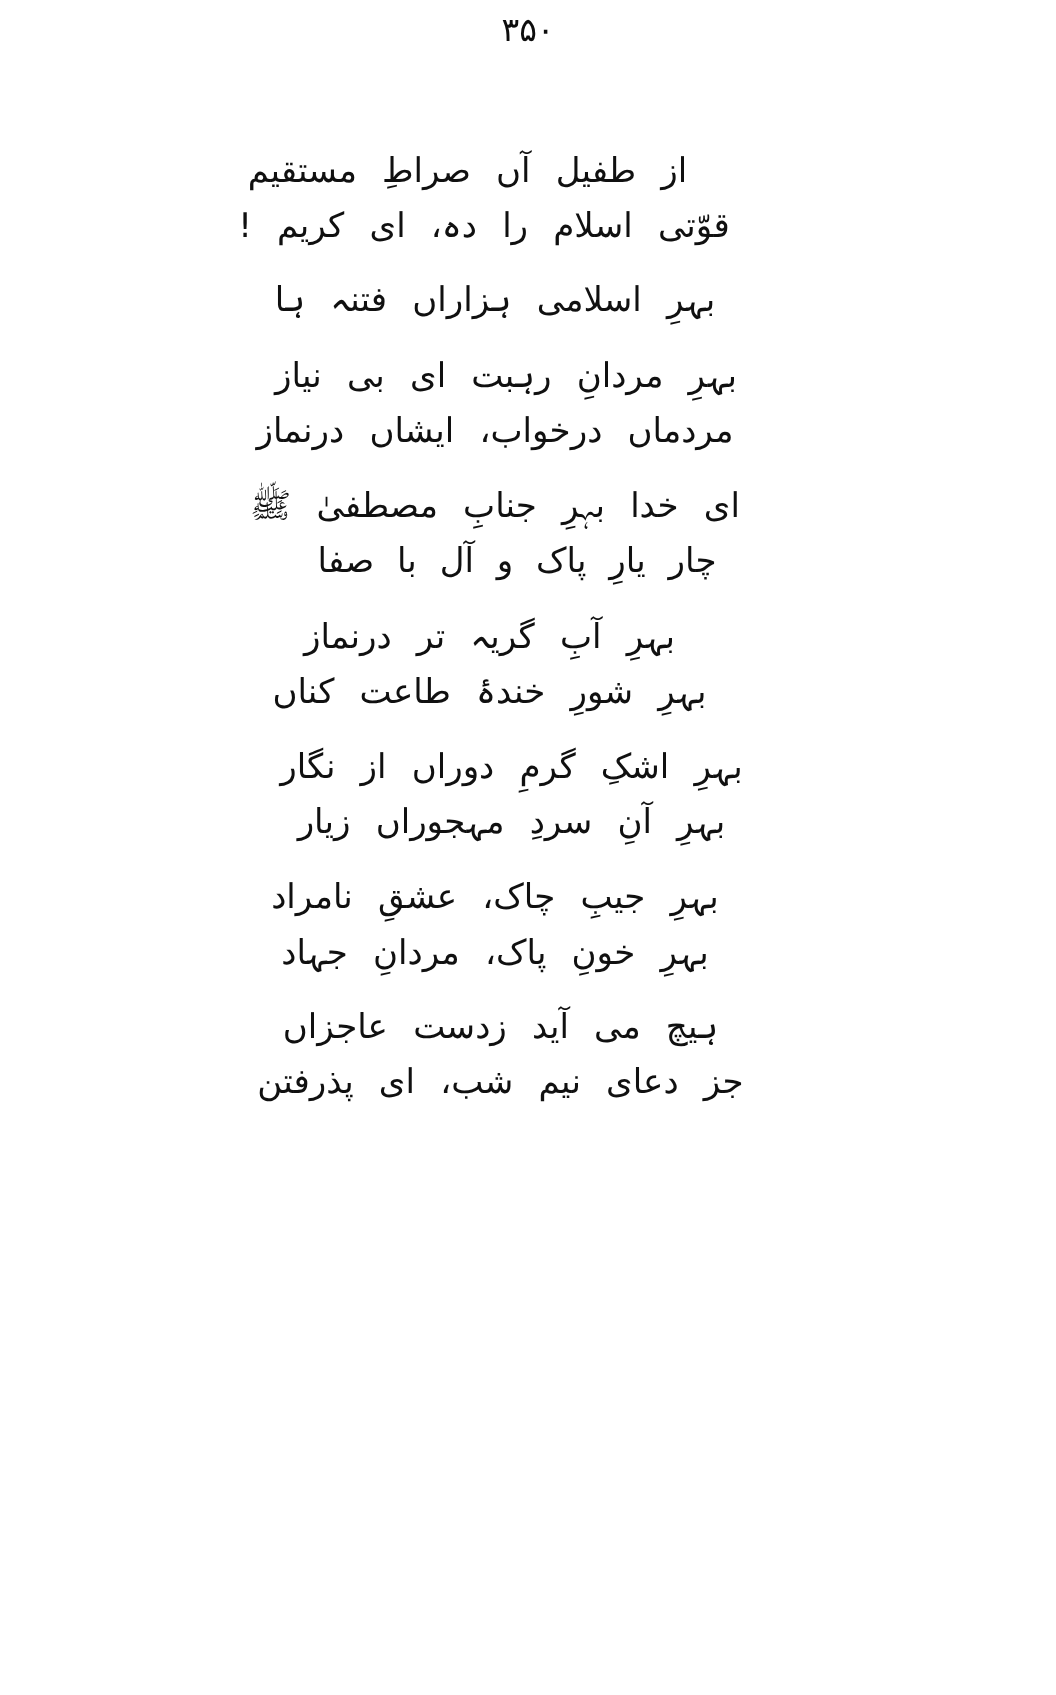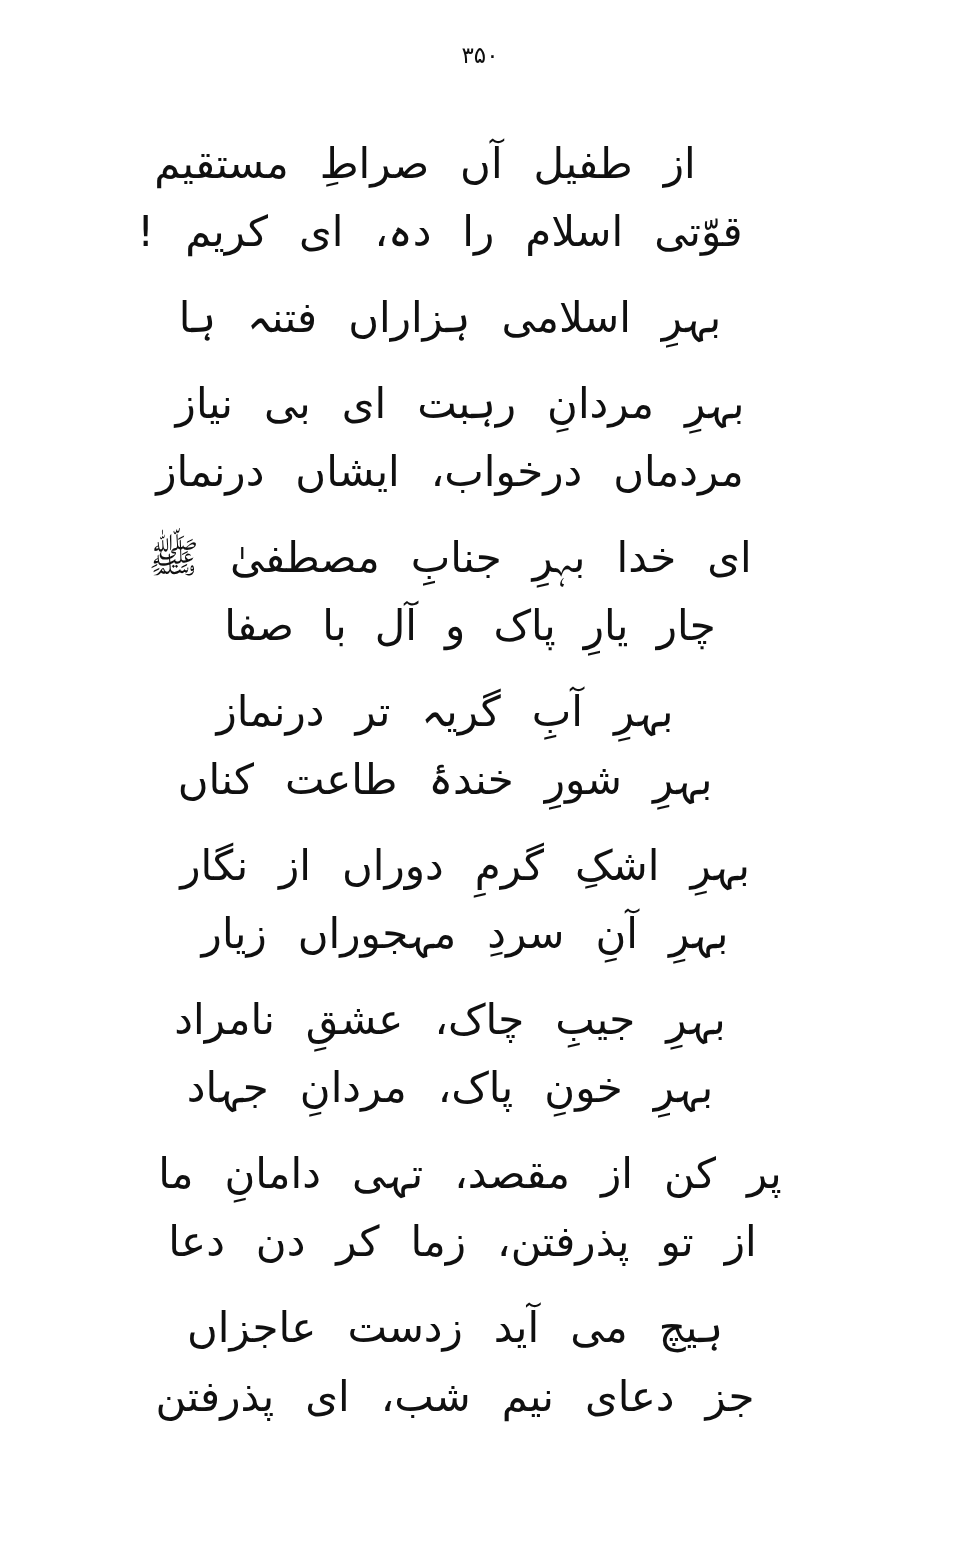--- a/index.html
+++ b/index.html
@@ -27,10 +27,9 @@
     left: 0;
     right: 0;
     text-align: center;
-    font-size: 23px;
+    font-size: 30px;
     letter-spacing: 1px;
     direction: rtl;
-    margin-top: 32px;
   }
   .poem {
     position: absolute;

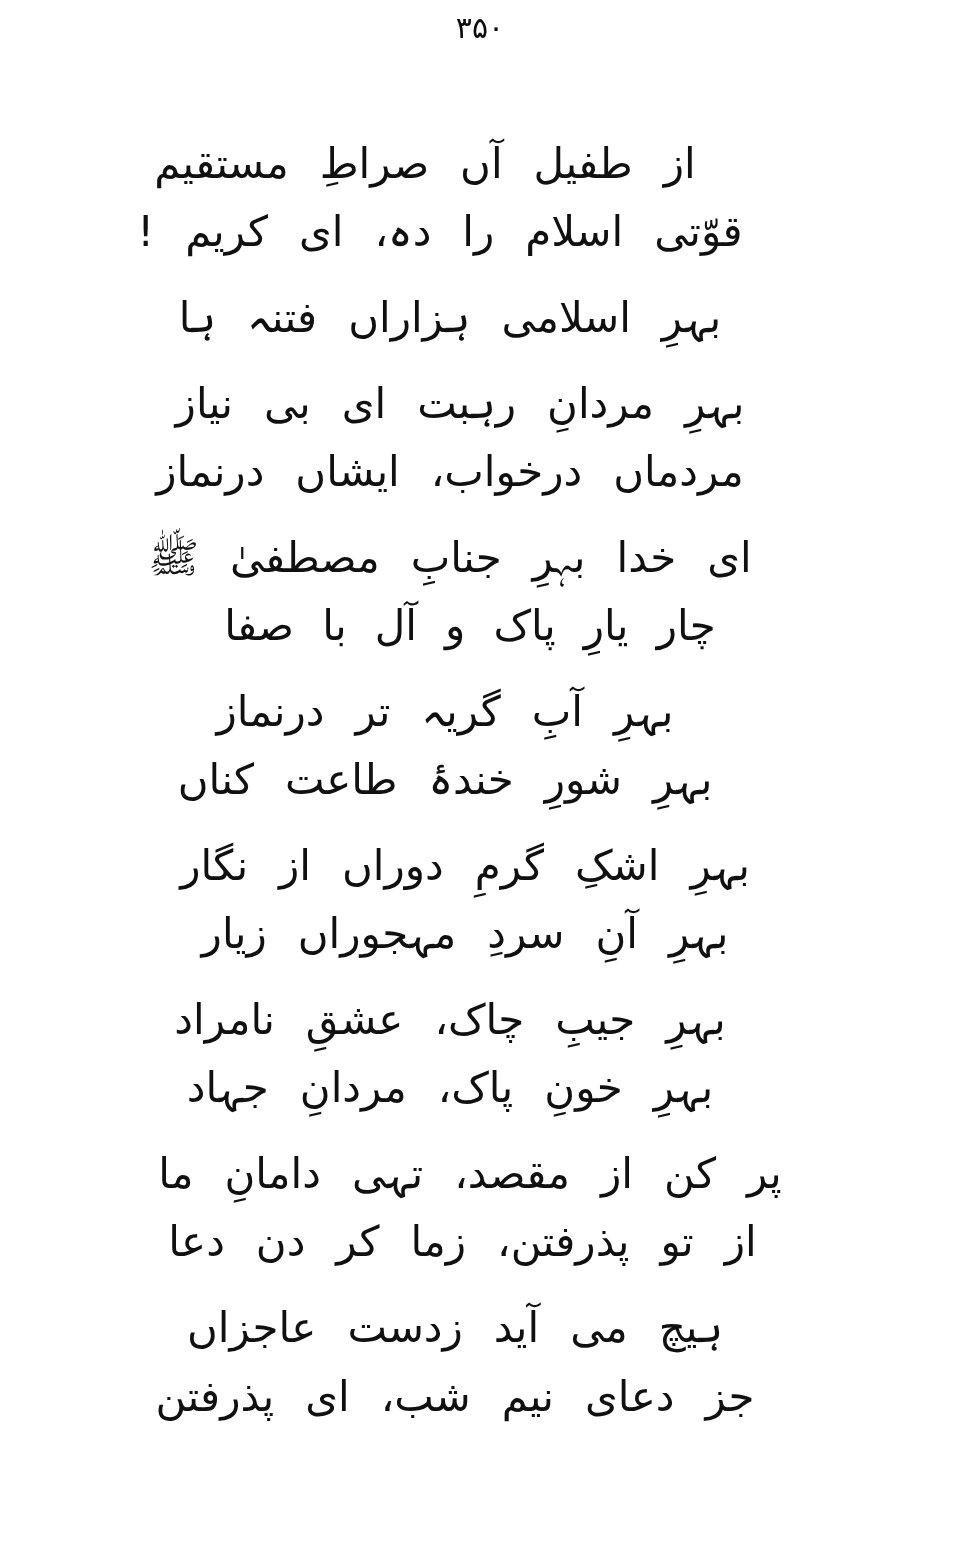--- a/index.html
+++ b/index.html
@@ -46,7 +46,7 @@
     direction: rtl;
     text-align: center;
     white-space: nowrap;
-    font-size: 42px;
+    font-size: 31px;
     line-height: 1.62;
     word-spacing: 0.42em;
     letter-spacing: 0.01em;

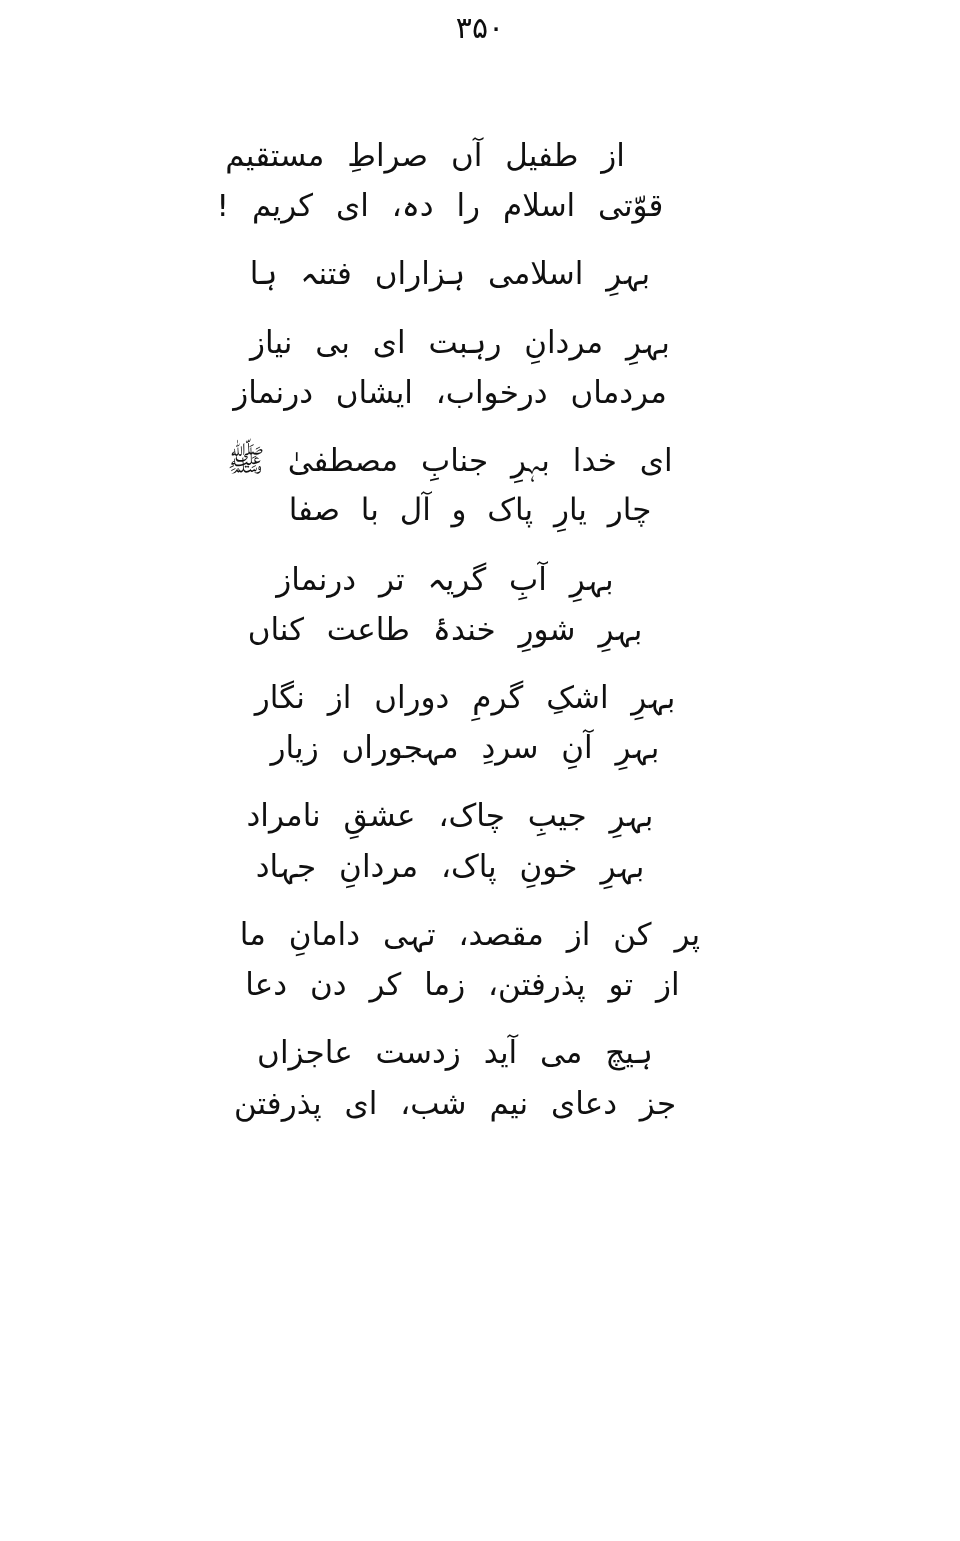--- a/index.html
+++ b/index.html
@@ -115,10 +115,6 @@
       <div class="line i14">بہرِ خونِ پاک، مردانِ جہاد</div>
     </div>
 
-    <div class="couplet">
-      <div class="line i15">پر کن از مقصد، تہی دامانِ ما</div>
-      <div class="line i16">از تو پذرفتن، زما کر دن دعا</div>
-    </div>
 
     <div class="couplet">
       <div class="line i17">ہیچ می آید زدست عاجزاں</div>

